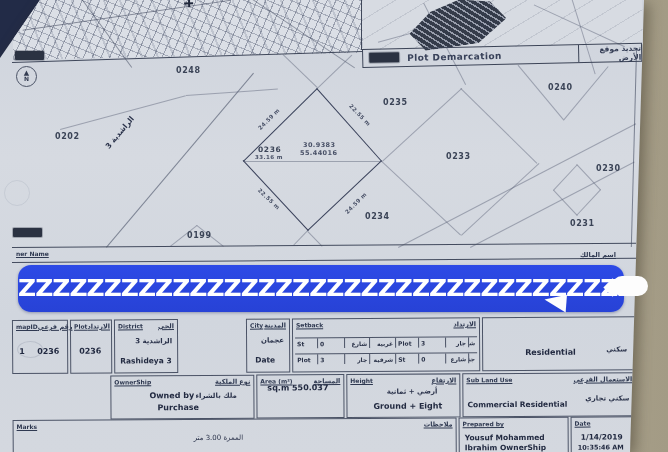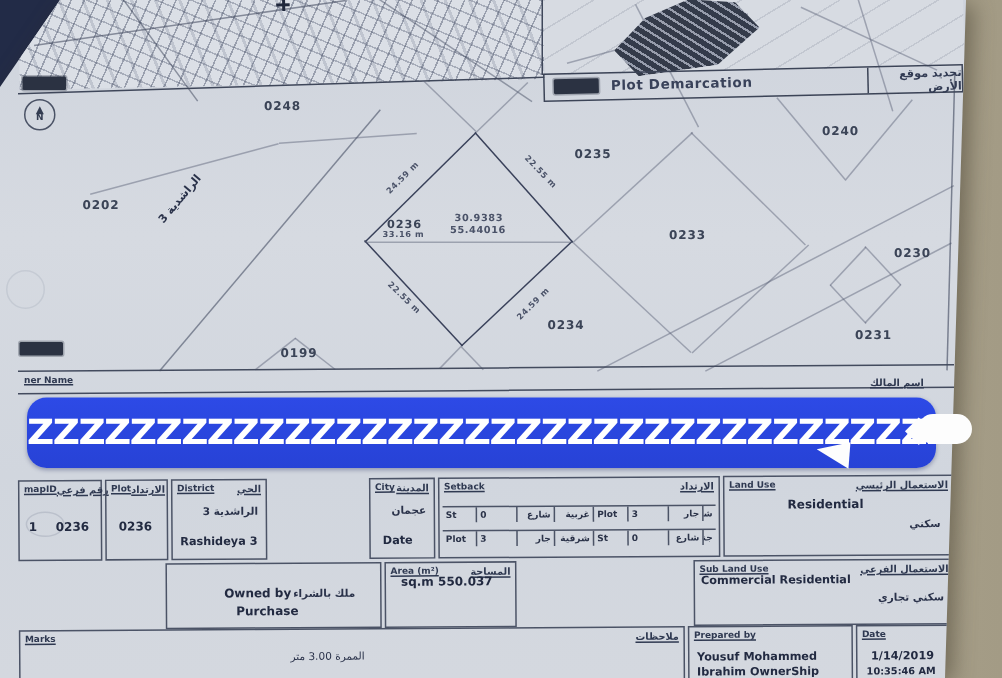--- a/index.html
+++ b/index.html
@@ -230,10 +230,6 @@
     </div>
 
     <div class="cell" style="left:482px;top:320px;width:152px;height:52px">
-      <div class="hrow">
-            <span class="hdr">Land Use</span>
-            <span class="hdr-ar">الاستعمال الرئيسي</span>
-          </div>
       <span class="val abs" style="left:42px;top:14px">Residential</span>
       <span class="val-ar abs" style="right:8px;top:28px">سكني</span>
     </div>

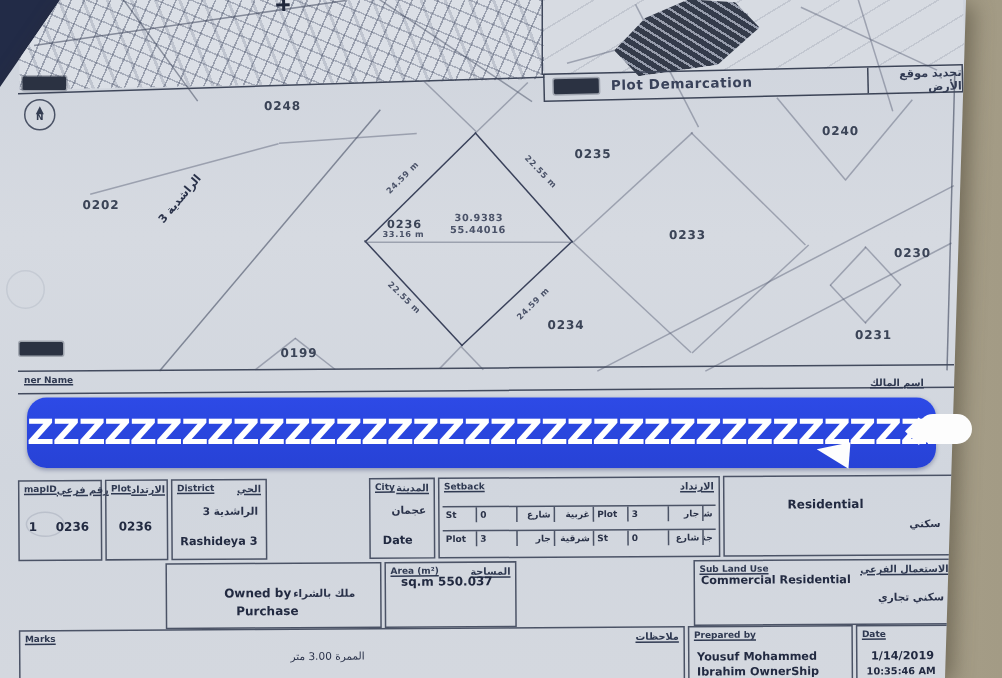--- a/index.html
+++ b/index.html
@@ -230,7 +230,7 @@
     </div>
 
     <div class="cell" style="left:482px;top:320px;width:152px;height:52px">
-      <span class="val abs" style="left:42px;top:14px">Residential</span>
+      <span class="val abs" style="left:42px;top:30px">Residential</span>
       <span class="val-ar abs" style="right:8px;top:28px">سكني</span>
     </div>
 

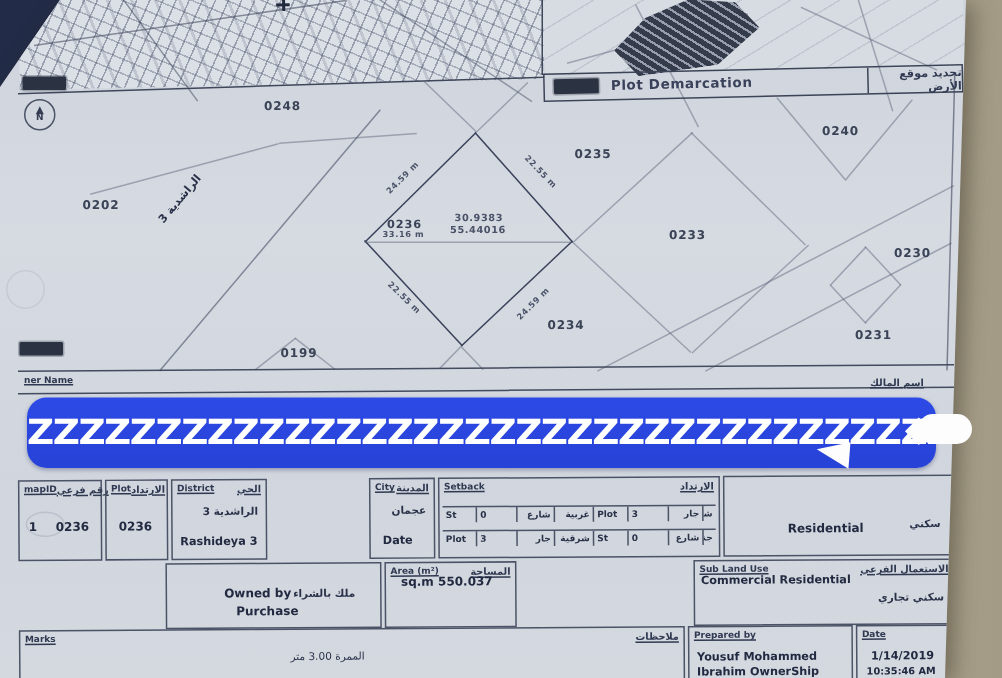--- a/index.html
+++ b/index.html
@@ -236,6 +236,10 @@
 
 
     <div class="cell" style="left:110px;top:376px;width:142px;height:42px">
+      <div class="hrow">
+            <span class="hdr">OwnerShip</span>
+            <span class="hdr-ar">نوع الملكية</span>
+          </div>
       <span class="val abs" style="left:38px;top:15px">Owned by</span>
       <span class="val-ar abs" style="left:84px;top:16px">ملك بالشراء</span>
       <span class="val abs" style="left:46px;top:27px">Purchase</span>

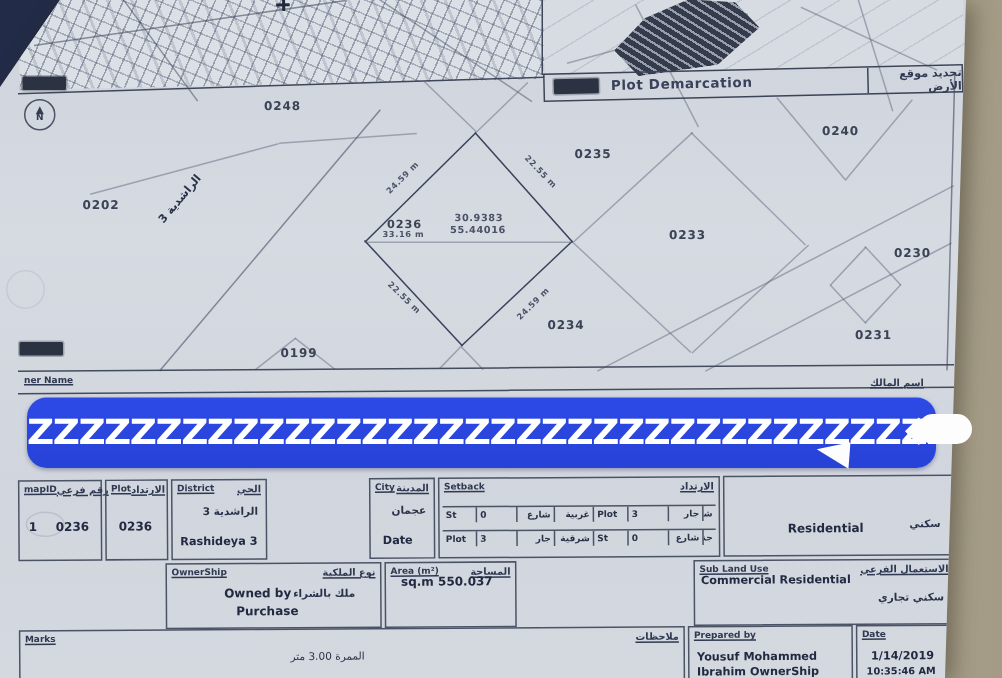--- a/index.html
+++ b/index.html
@@ -253,6 +253,14 @@
       <span class="val abs" style="left:10px;top:8px">sq.m  550.037</span>
     </div>
 
+    <div class="cell" style="left:346px;top:376px;width:112px;height:42px">
+      <div class="hrow">
+            <span class="hdr">Height</span>
+            <span class="hdr-ar">الارتفاع</span>
+          </div>
+      <span class="val-ar abs" style="right:22px;top:13px">أرضي + ثمانية</span>
+      <span class="val abs" style="left:26px;top:27px">Ground + Eight</span>
+    </div>
 
     <div class="cell" style="left:462px;top:376px;width:172px;height:42px">
       <div class="hrow">

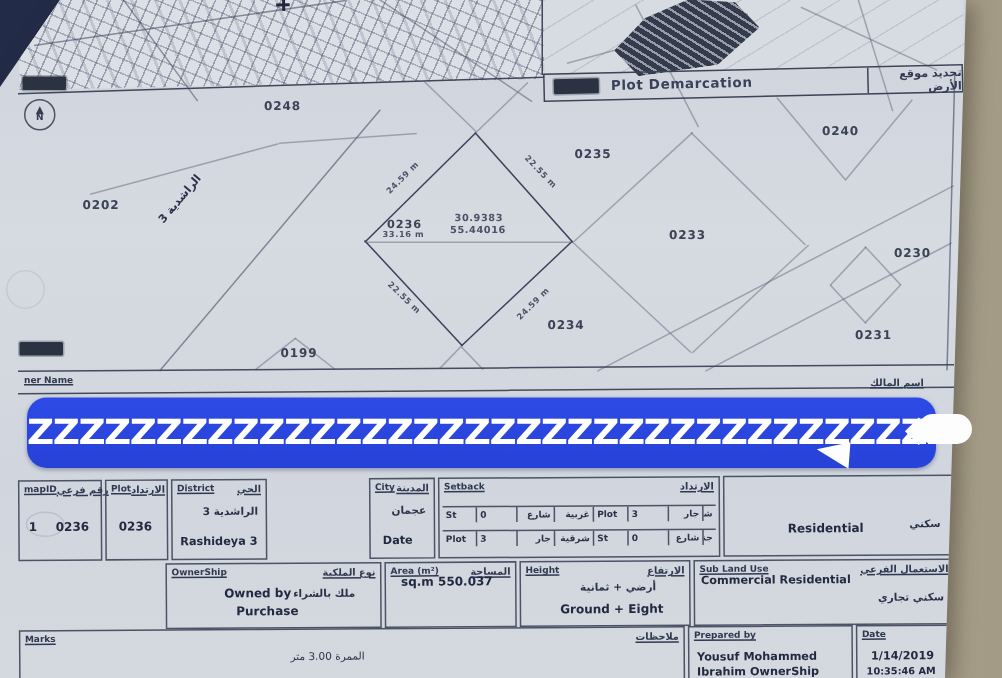--- a/index.html
+++ b/index.html
@@ -267,7 +267,7 @@
             <span class="hdr">Sub Land Use</span>
             <span class="hdr-ar">الاستعمال الفرعي</span>
           </div>
-      <span class="val abs" style="left:4px;top:8px;font-size:7.5px">Commercial Residential</span>
+      <span class="val abs" style="left:4px;top:26px;font-size:7.5px">Commercial Residential</span>
       <span class="val-ar abs" style="right:6px;top:21px">سكني تجاري</span>
     </div>
 

